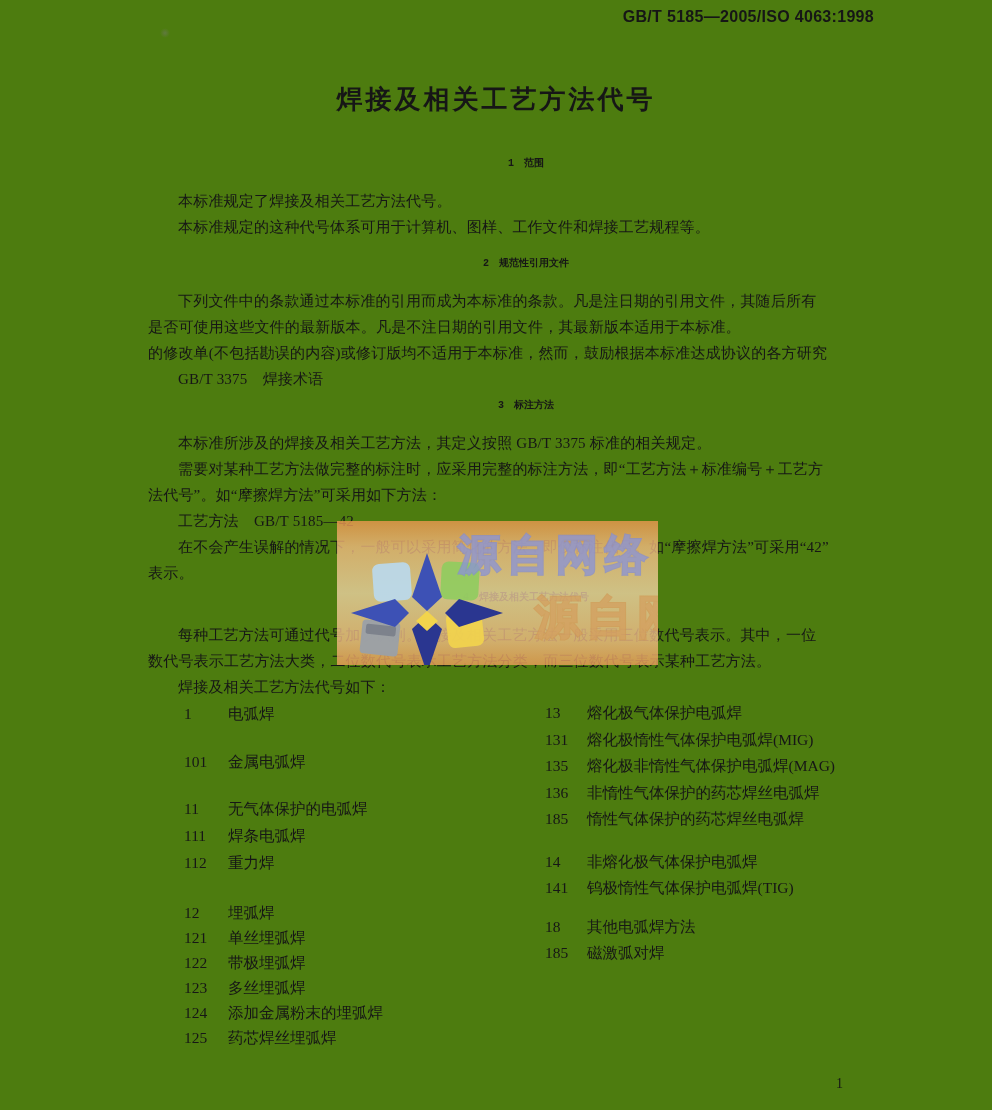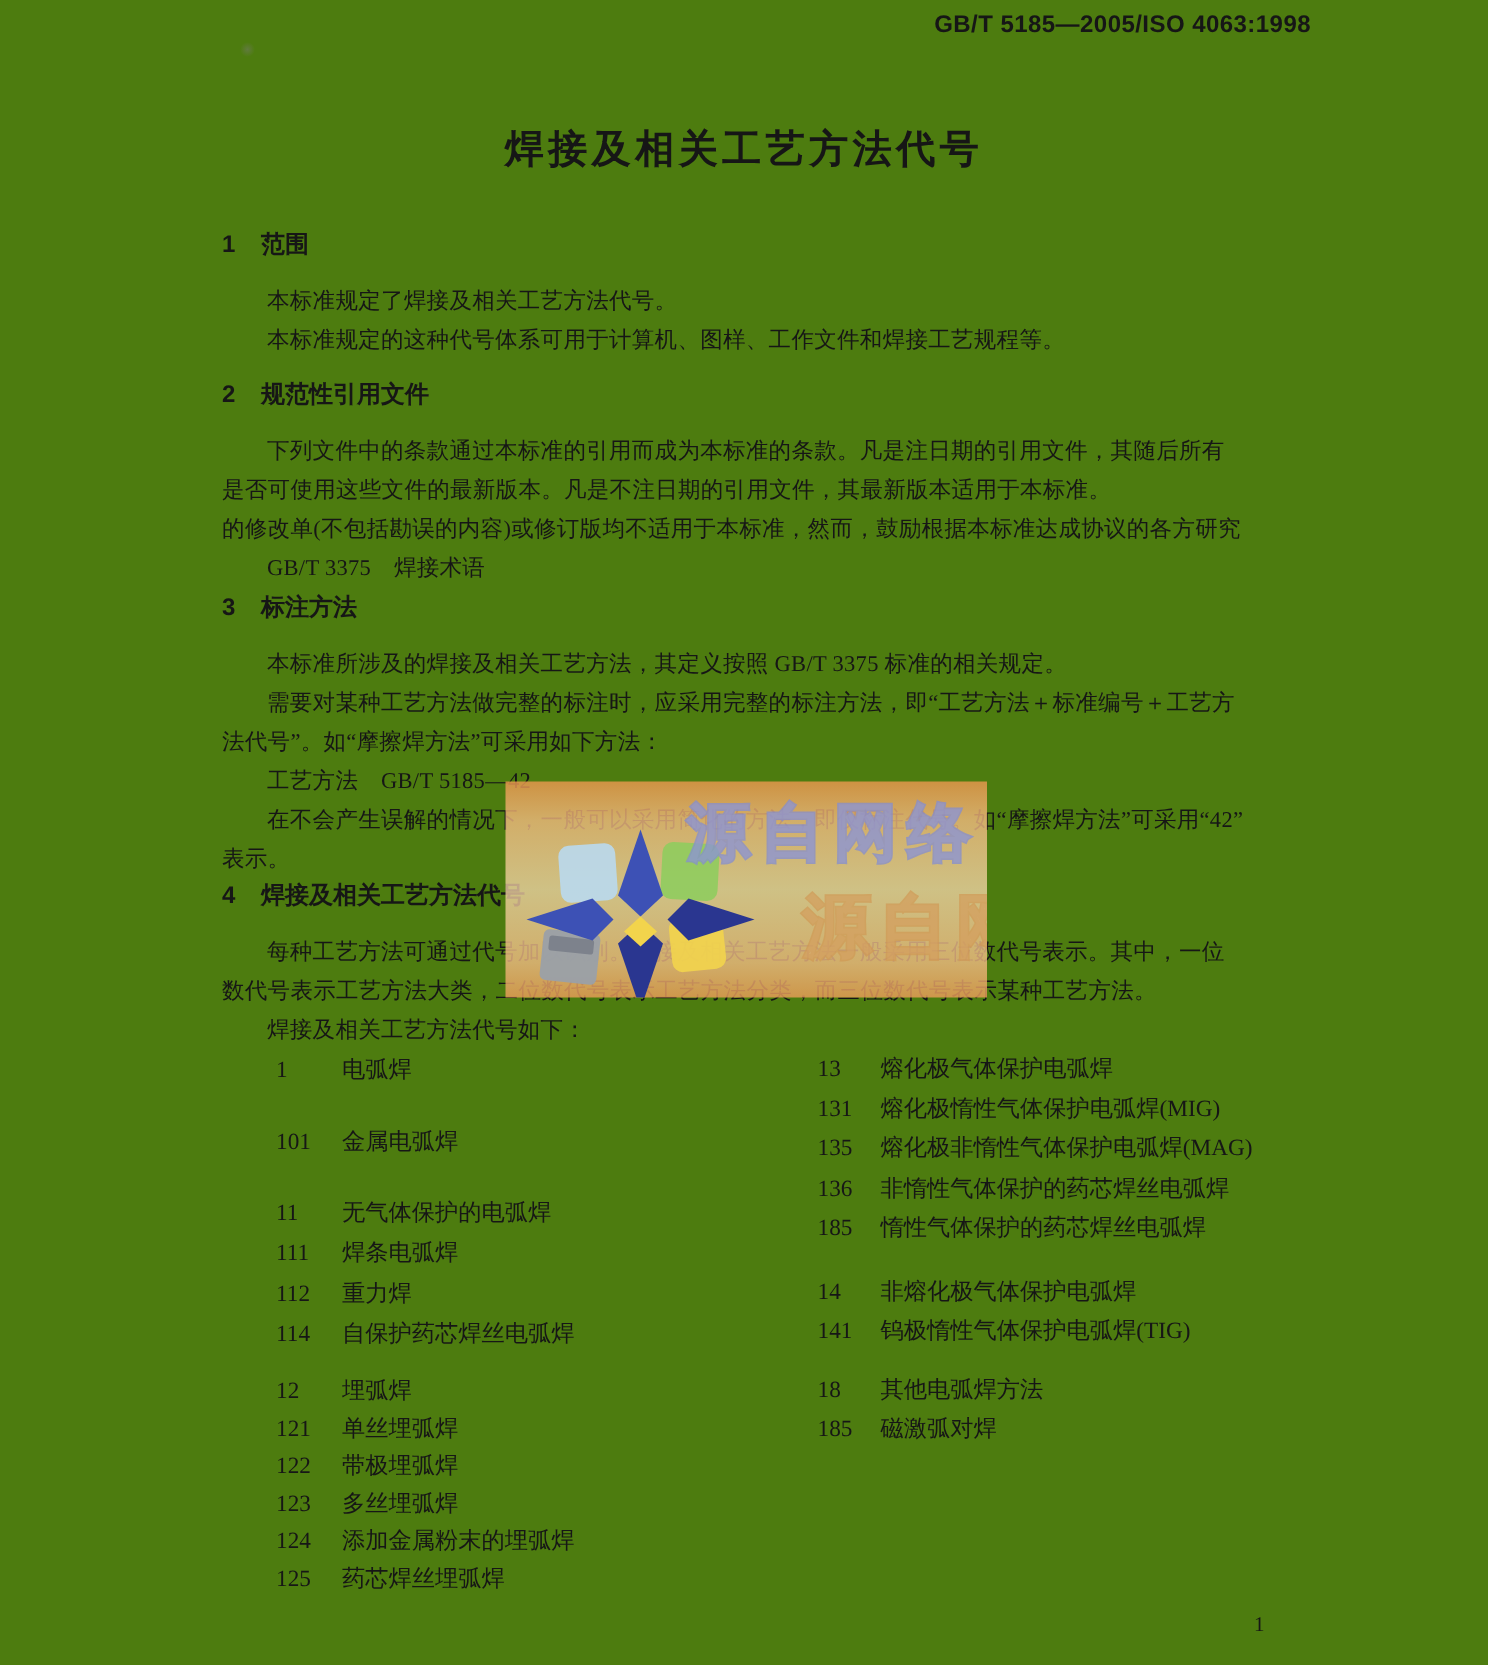--- a/index.html
+++ b/index.html
@@ -12,8 +12,8 @@
   .doc-title{position:absolute;top:82px;left:0;width:100%;text-align:center;
              font-family:"Liberation Sans",sans-serif;font-weight:bold;font-size:26px;letter-spacing:3px;}
   .section{position:absolute;left:148px;width:746px;}
-  .sec-head{font-family:Liberation Sans, sans-serif;font-weight:bold;font-size:16px;
-            line-height:24px;margin-bottom:12px;}
+  .sec-head{font-family:Liberation Mono, monospace;font-weight:bold;font-size:10px;
+            line-height:24px;margin-bottom:12px;text-align:center;}
   .sec-head .no{display:inline-block;min-width:26px;}
   .para-line{font-size:15px;line-height:26px;letter-spacing:.2px;white-space:nowrap;}
   .indent{padding-left:30px;}

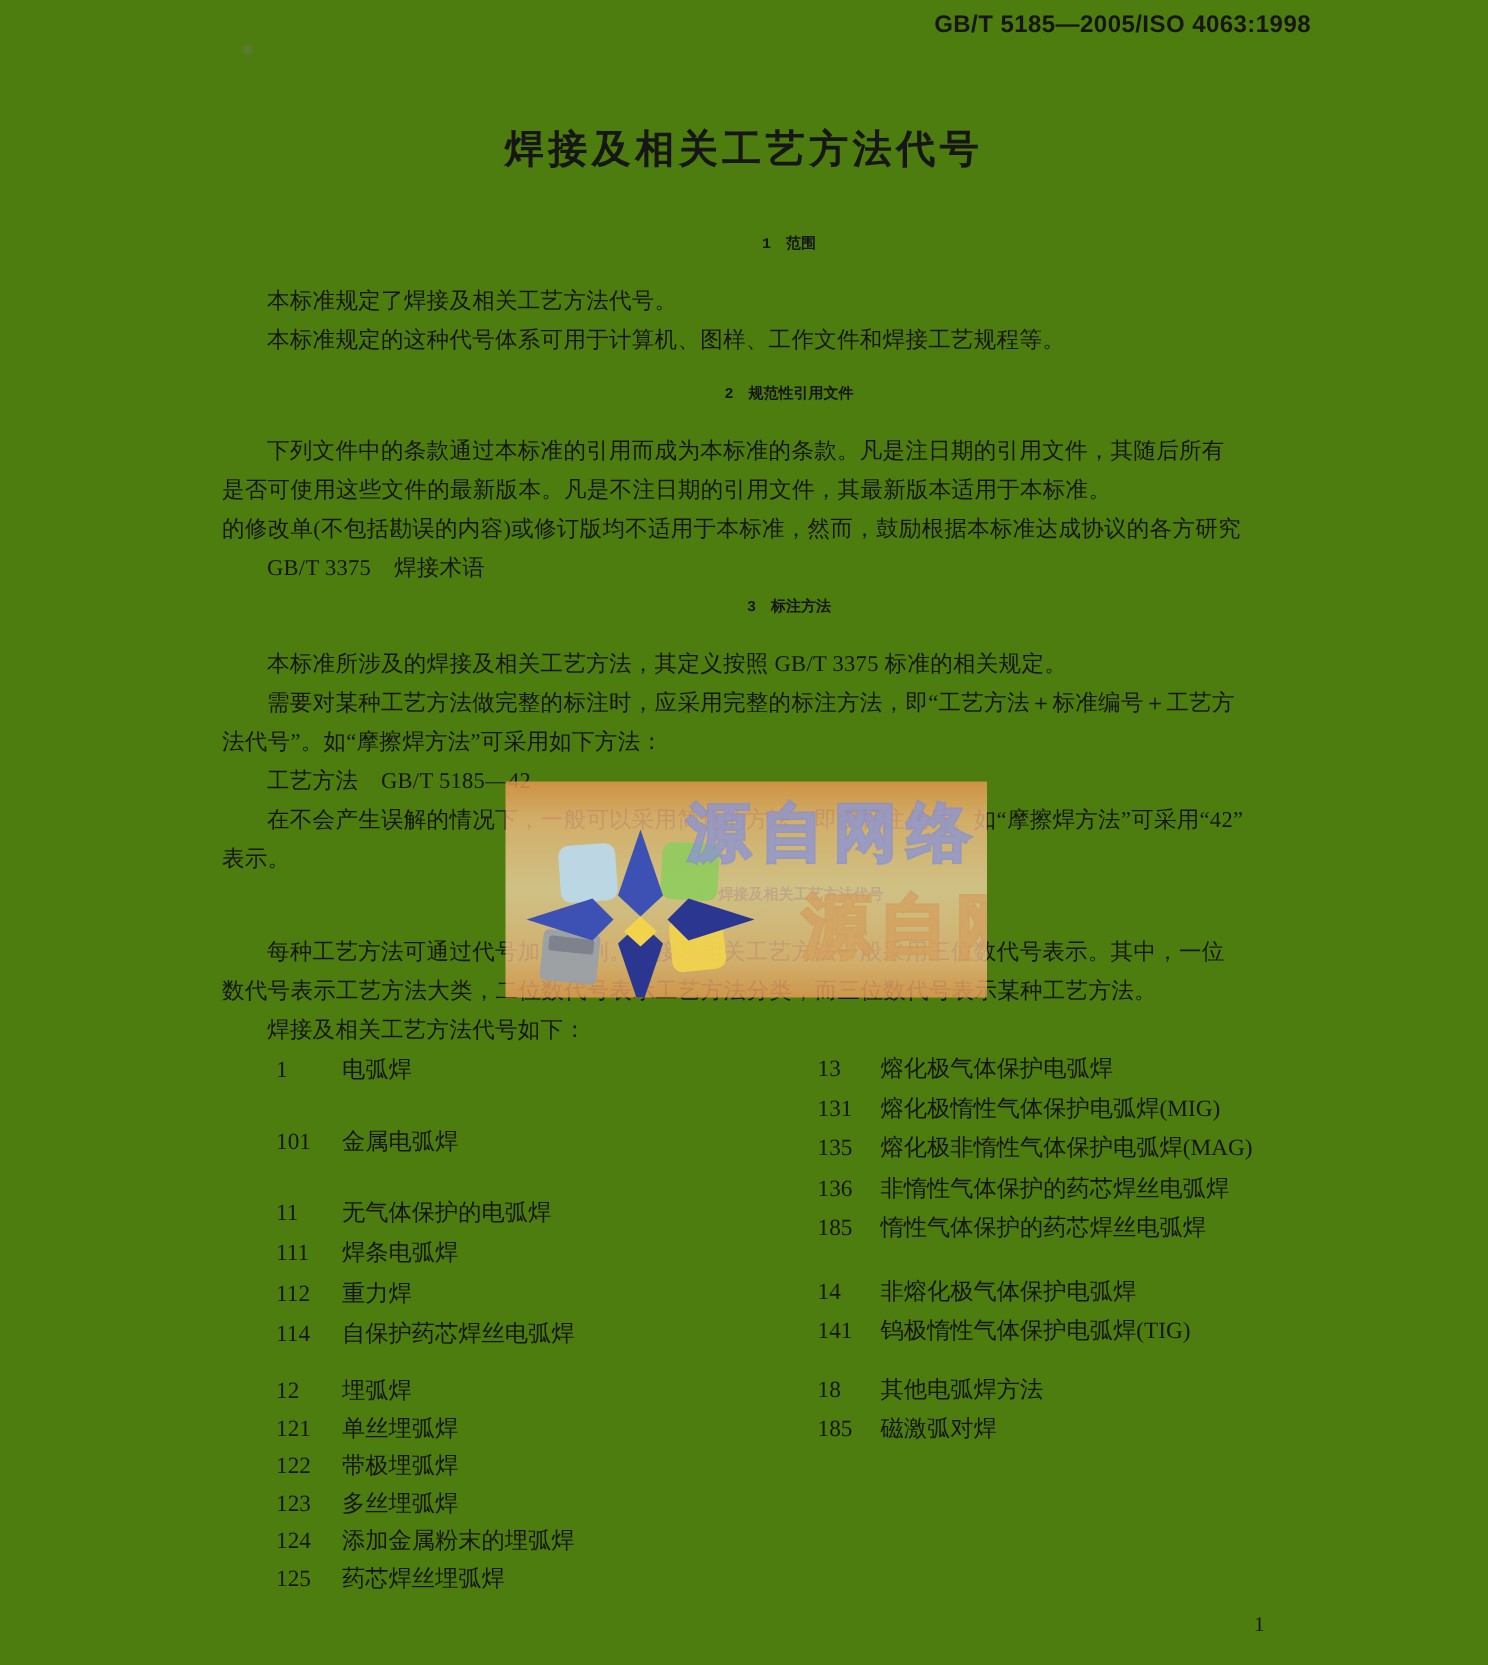--- a/index.html
+++ b/index.html
@@ -22,7 +22,7 @@
   .codes-right{left:545px;top:700px;}
   .code-group{margin:0;}
   .codes-left .g0{margin-bottom:21px;} .codes-left .g1{margin-bottom:20px;}
-  .codes-left .g2{margin-bottom:12px;}
+  .codes-left .g2{margin-bottom:24px;}
   .codes-left .g0 .code-row,.codes-left .g1 .code-row,.codes-left .g2 .code-row{line-height:27px;}
   .codes-left .g3 .code-row{line-height:25px;}
   .codes-right .g0{margin-bottom:16px;} .codes-right .g1{margin-bottom:12px;}

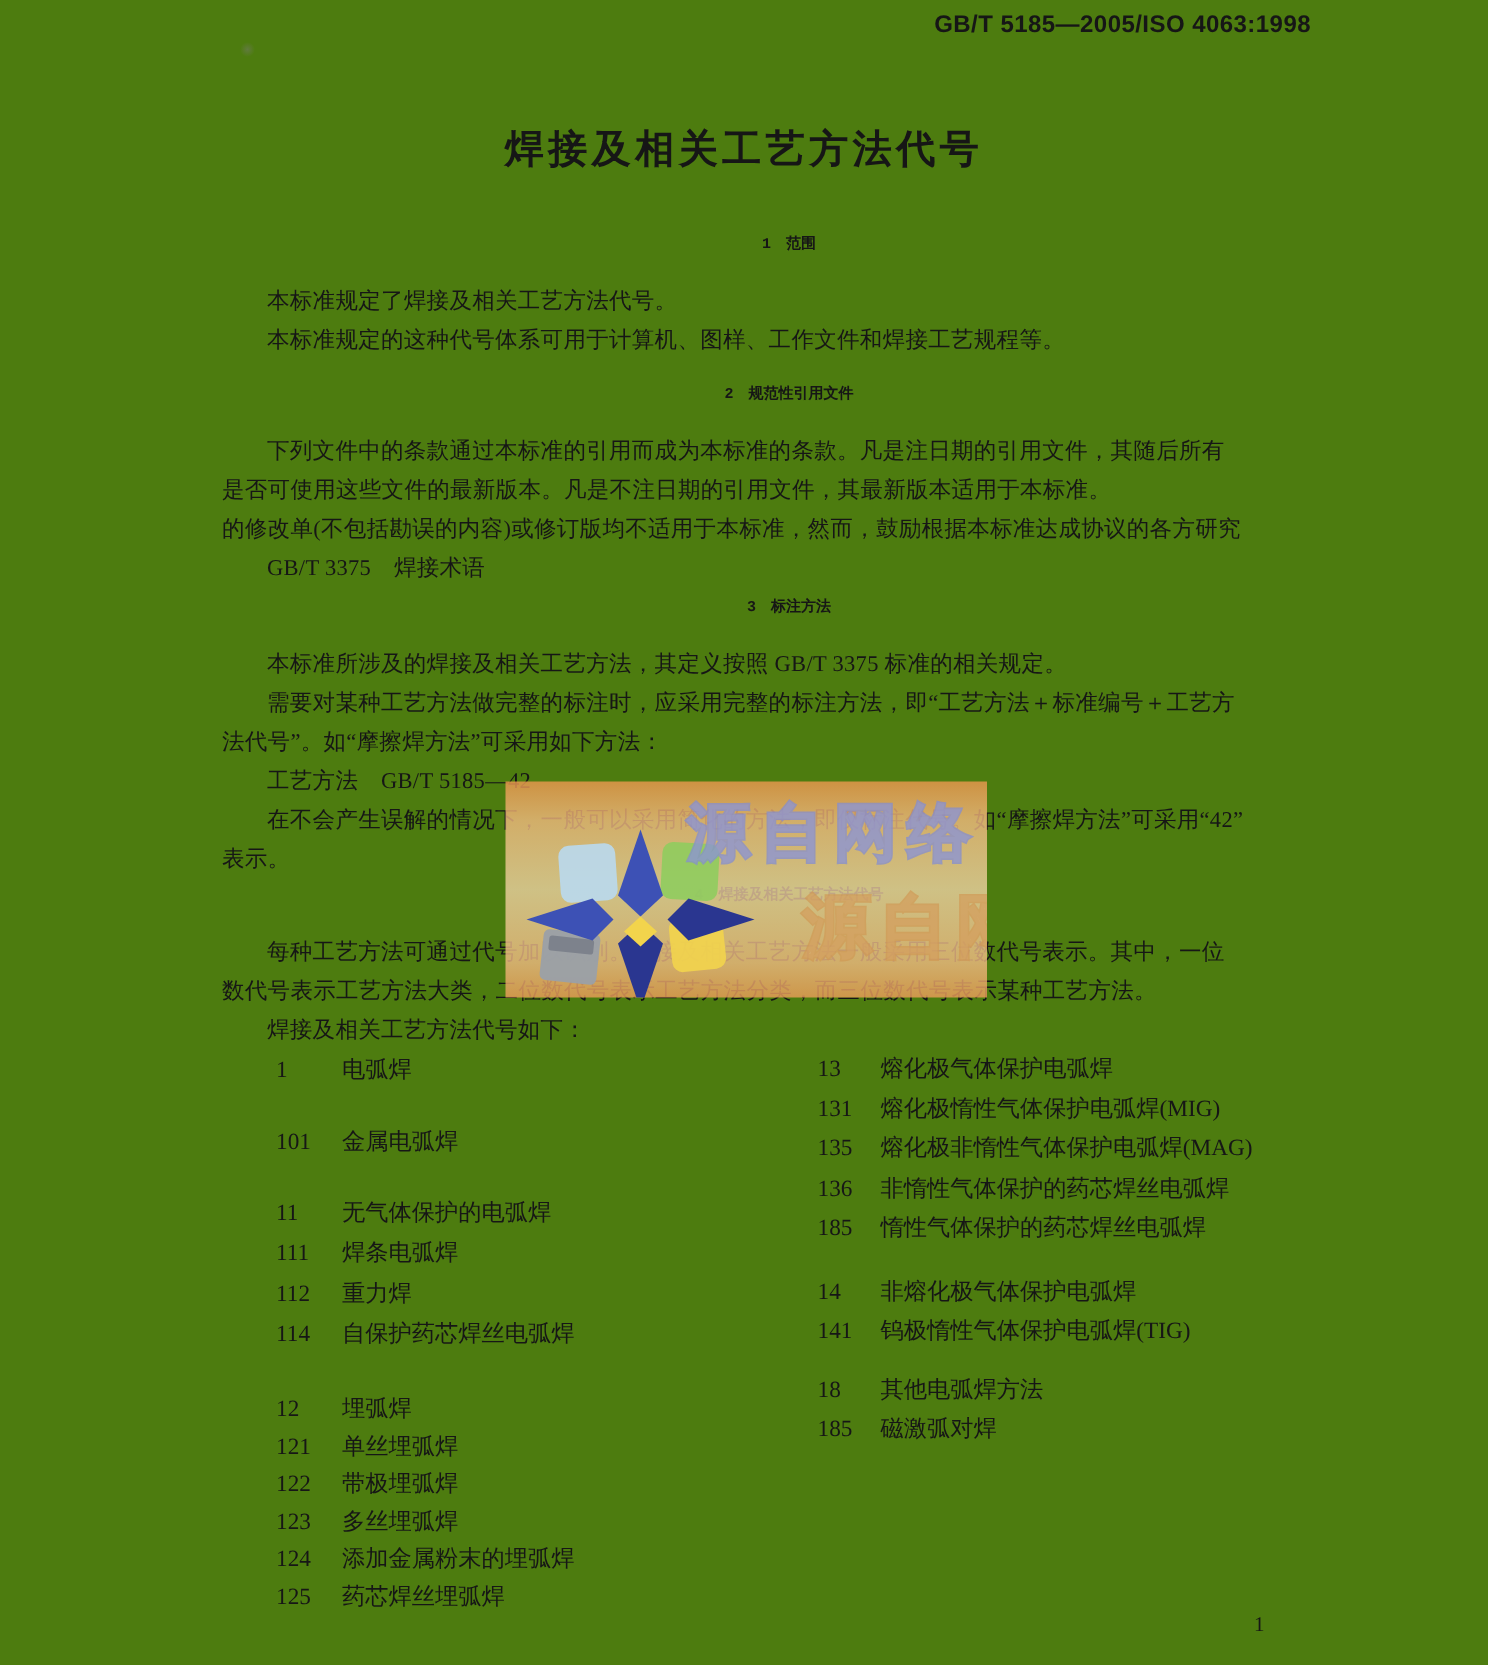--- a/index.html
+++ b/index.html
@@ -105,7 +105,6 @@
       <div class="code-row"><span class="code-val">11</span><span>无气体保护的电弧焊</span></div>
       <div class="code-row"><span class="code-val">111</span><span>焊条电弧焊</span></div>
       <div class="code-row"><span class="code-val">112</span><span>重力焊</span></div>
-      <div class="code-row"><span class="code-val">114</span><span>自保护药芯焊丝电弧焊</span></div>
     </div>
     <div class="code-group g3">
       <div class="code-row"><span class="code-val">12</span><span>埋弧焊</span></div>

